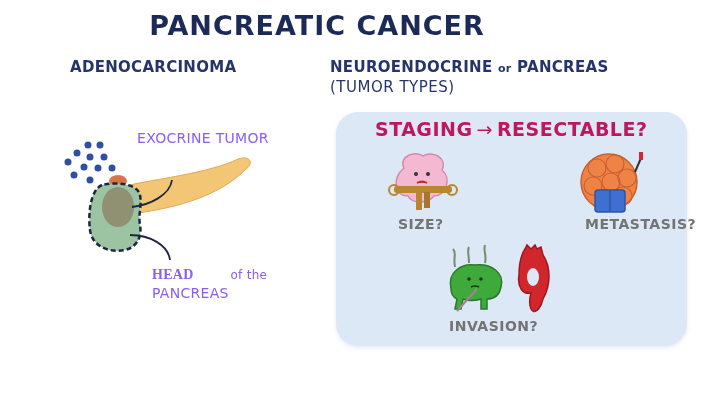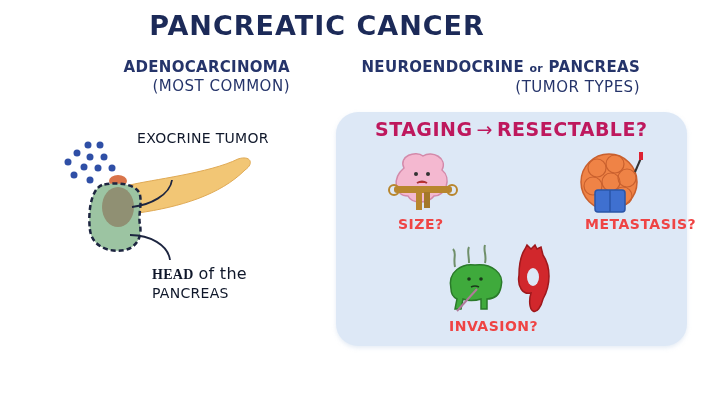--- a/index.html
+++ b/index.html
@@ -12,7 +12,7 @@
       letter-spacing: 1px; color: #1c2a58;
     }
     .col-head {
-      position: absolute; text-align: right; font-size: 15px; line-height: 19px;
+      position: absolute; text-align: left; font-size: 15px; line-height: 19px;
       color: #25346a;
     }
     .col-head .main { font-weight: bold; letter-spacing: 0.3px; }

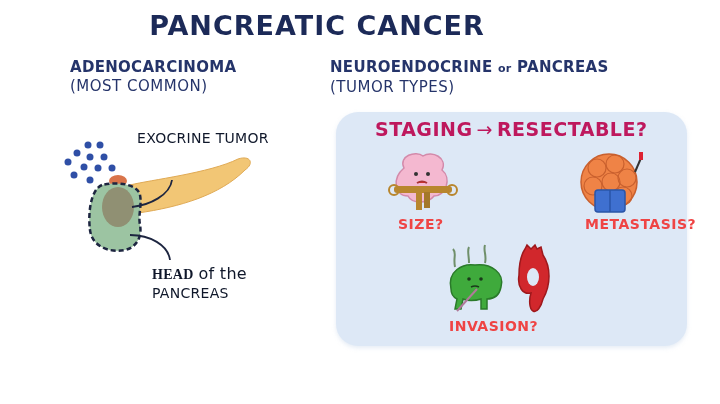--- a/index.html
+++ b/index.html
@@ -49,7 +49,6 @@
 
 <div class="col-head" style="left:70px; top:58px; width:220px;">
   <div class="main">ADENOCARCINOMA</div>
-  <div class="sub">(MOST COMMON)</div>
 </div>
 
 <div class="col-head" style="left:330px; top:58px; width:310px;">

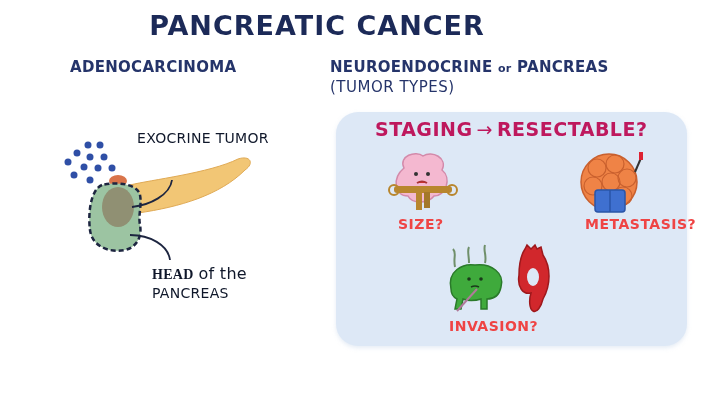--- a/index.html
+++ b/index.html
@@ -20,7 +20,7 @@
     .col-head .or { font-size: 11px; font-weight: bold; margin-top: 16px; }
 
     .label {
-      position: absolute; font-size: 14px; color: #0f172a; letter-spacing: 0.3px;
+      position: absolute; font-size: 14px; color: #8b5cf6; letter-spacing: 0.3px;
       line-height: 18px;
     }
     .label b { font-weight: bold; font-family: Liberation Serif, serif; }

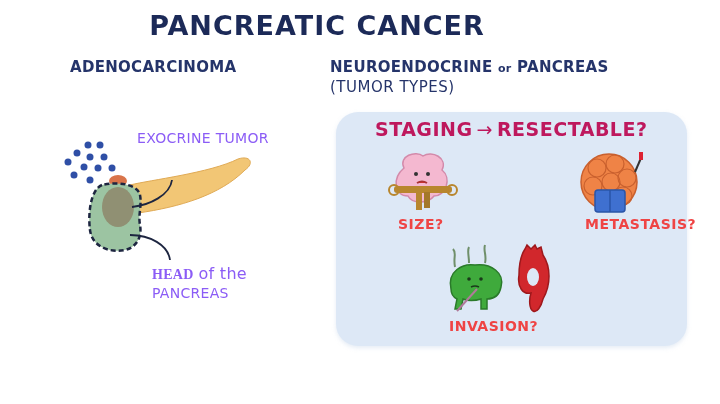--- a/index.html
+++ b/index.html
@@ -37,7 +37,7 @@
     }
     .stage-head .arrow { font-weight: normal; margin: 0 4px; }
     .q {
-      position: absolute; font-size: 14px; font-weight: bold; color: #ef4444;
+      position: absolute; font-size: 14px; font-weight: bold; color: #737373;
       letter-spacing: 0.5px;
     }
     svg { position: absolute; overflow: visible; }

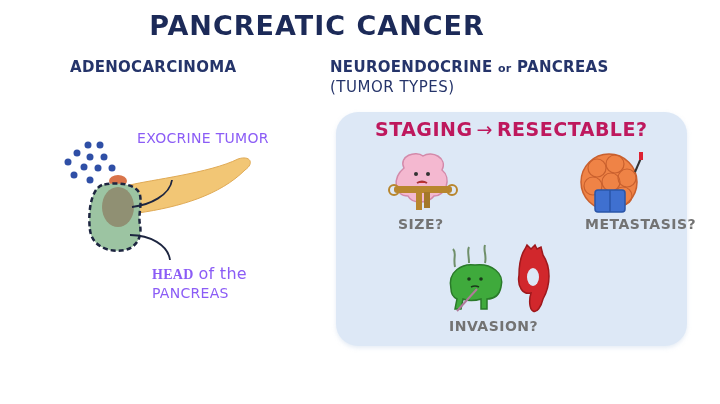--- a/index.html
+++ b/index.html
@@ -24,7 +24,7 @@
       line-height: 18px;
     }
     .label b { font-weight: bold; font-family: Liberation Serif, serif; }
-    .label .small { font-size: 16px; }
+    .label .small { font-size: 12px; margin-left: 32px; }
 
     .stage-box {
       position: absolute; left: 336px; top: 112px; width: 351px; height: 234px;

